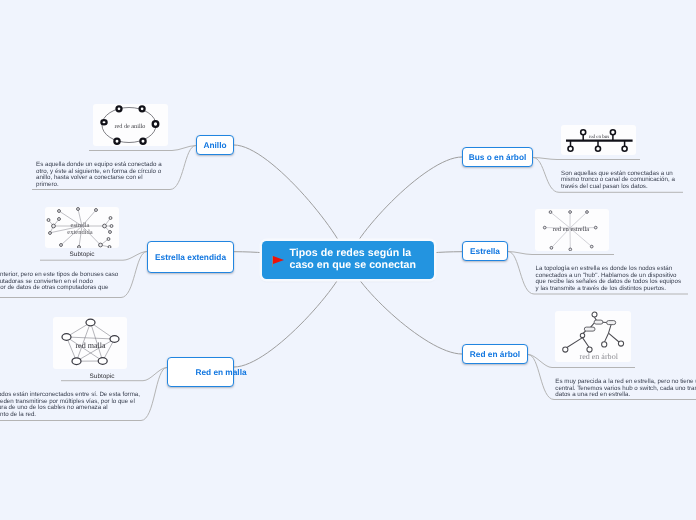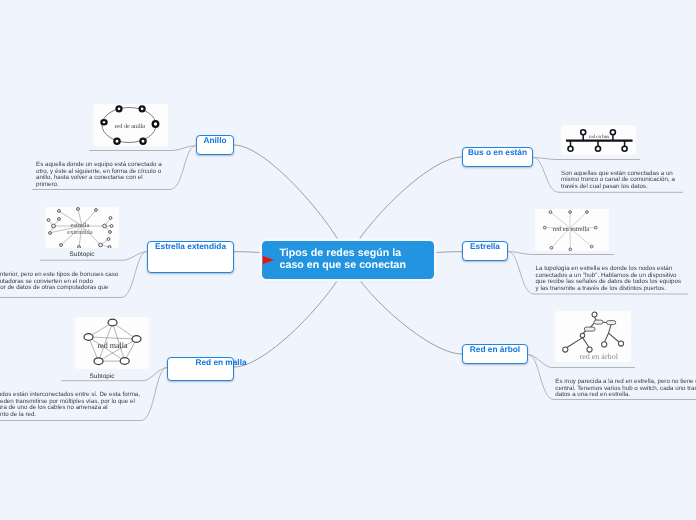--- a/index.html
+++ b/index.html
@@ -11,7 +11,7 @@
 
   .topic{transform:translateZ(0);position:absolute;background:#ffffff;border:1.7px solid #2185e0;border-radius:4px;
         color:#1277e0;font-weight:bold;font-size:8.3px;line-height:1;
-        display:flex;justify-content:center;box-sizing:border-box;
+        display:flex;align-items:center;justify-content:center;box-sizing:border-box;
         white-space:nowrap;box-shadow:0 1px 2px rgba(60,70,90,0.35);z-index:5;}
 
   .central{transform:translateZ(0);position:absolute;background:#2394e0;border-radius:4.5px;color:#fff;

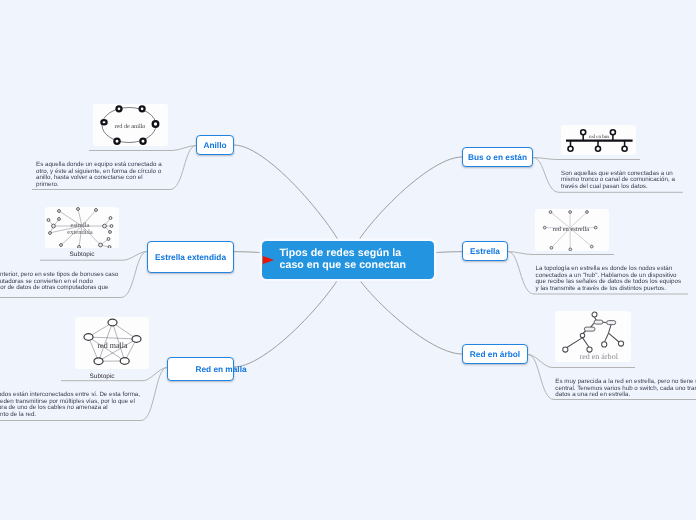--- a/index.html
+++ b/index.html
@@ -76,7 +76,7 @@
       <span>Red en malla</span>
     </div>
   <div class="topic" style="left:462px;top:147px;width:71px;height:20px;">
-      <span>Bus o en están</span>
+      <span>Bus o en árbol</span>
     </div>
   <div class="topic" style="left:462px;top:241px;width:46px;height:20px;">
       <span>Estrella</span>

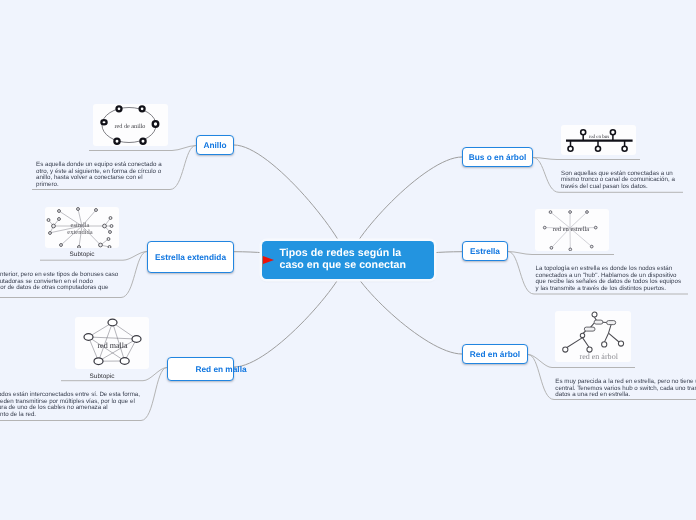--- a/index.html
+++ b/index.html
@@ -16,7 +16,7 @@
 
   .central{transform:translateZ(0);position:absolute;background:#2394e0;border-radius:4.5px;color:#fff;
         box-sizing:border-box;z-index:5;box-shadow:0 0 0 2.5px #f7f9fe, 0 1px 3px rgba(60,70,90,0.30);
-        display:flex;align-items:center;}
+        display:flex;align-items:center;padding-left:10px;}
   .cflag{width:13px;height:12px;flex:0 0 13px;margin-right:4.5px;position:relative;margin-top:3px;}
   .cflag:before{content:"";position:absolute;left:0px;top:0.3px;width:1.2px;height:11.6px;background:#7e858c;}
   .cflag:after{content:"";position:absolute;left:0.7px;top:0.1px;width:0;height:0;

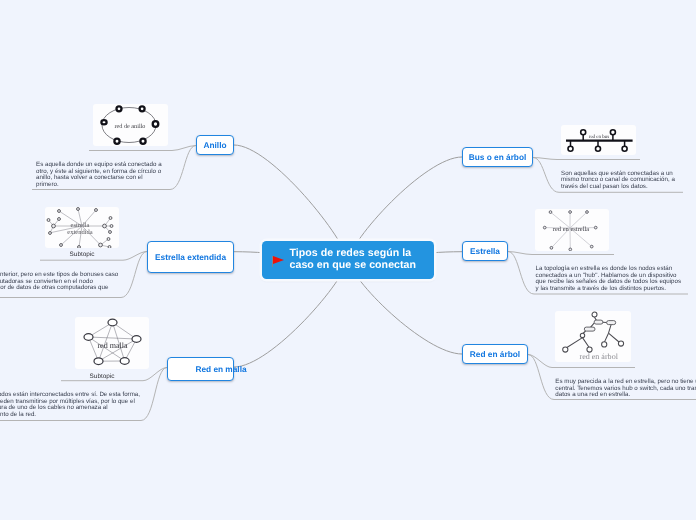--- a/index.html
+++ b/index.html
@@ -133,7 +133,7 @@
   </div>
   <div class="caption" style="left:45px;top:251px;width:74px;">Subtopic</div>
 
-  <div class="imgnode" style="left:75px;top:317px;width:74px;height:52px;">
+  <div class="imgnode" style="left:53px;top:317px;width:74px;height:52px;">
     <svg viewBox="0 0 74 52" width="74" height="52">
       <g stroke="#787880" stroke-width="0.55" fill="none">
         <path d="M37.5,5.5 L13.5,20 M37.5,5.5 L61.5,22 M37.5,5.5 L23.5,44.2 M37.5,5.5 L49.7,44

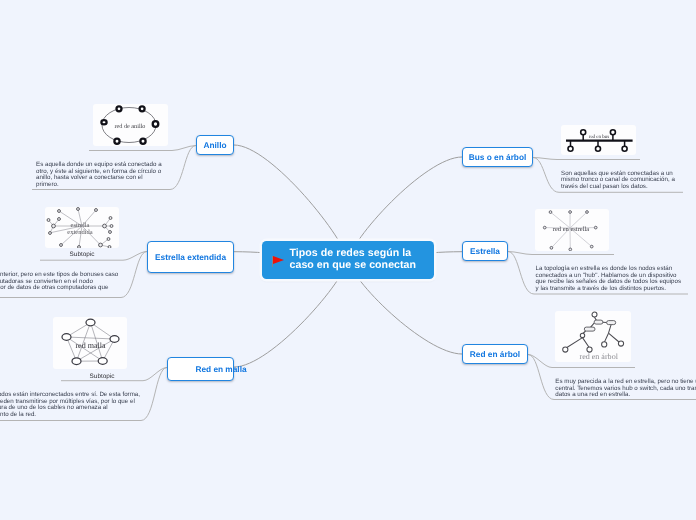--- a/index.html
+++ b/index.html
@@ -72,7 +72,7 @@
   <div class="topic" style="left:147px;top:241px;width:87px;height:32px;">
       <span>Estrella extendida</span>
     </div>
-  <div class="topic" style="left:167px;top:357px;width:67px;height:24px;padding-left:41px;">
+  <div class="topic" style="left:167px;top:357px;width:67px;height:30px;padding-left:41px;">
       <span>Red en malla</span>
     </div>
   <div class="topic" style="left:462px;top:147px;width:71px;height:20px;">

